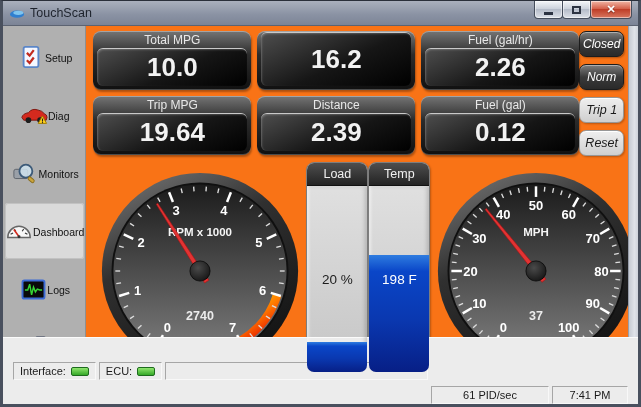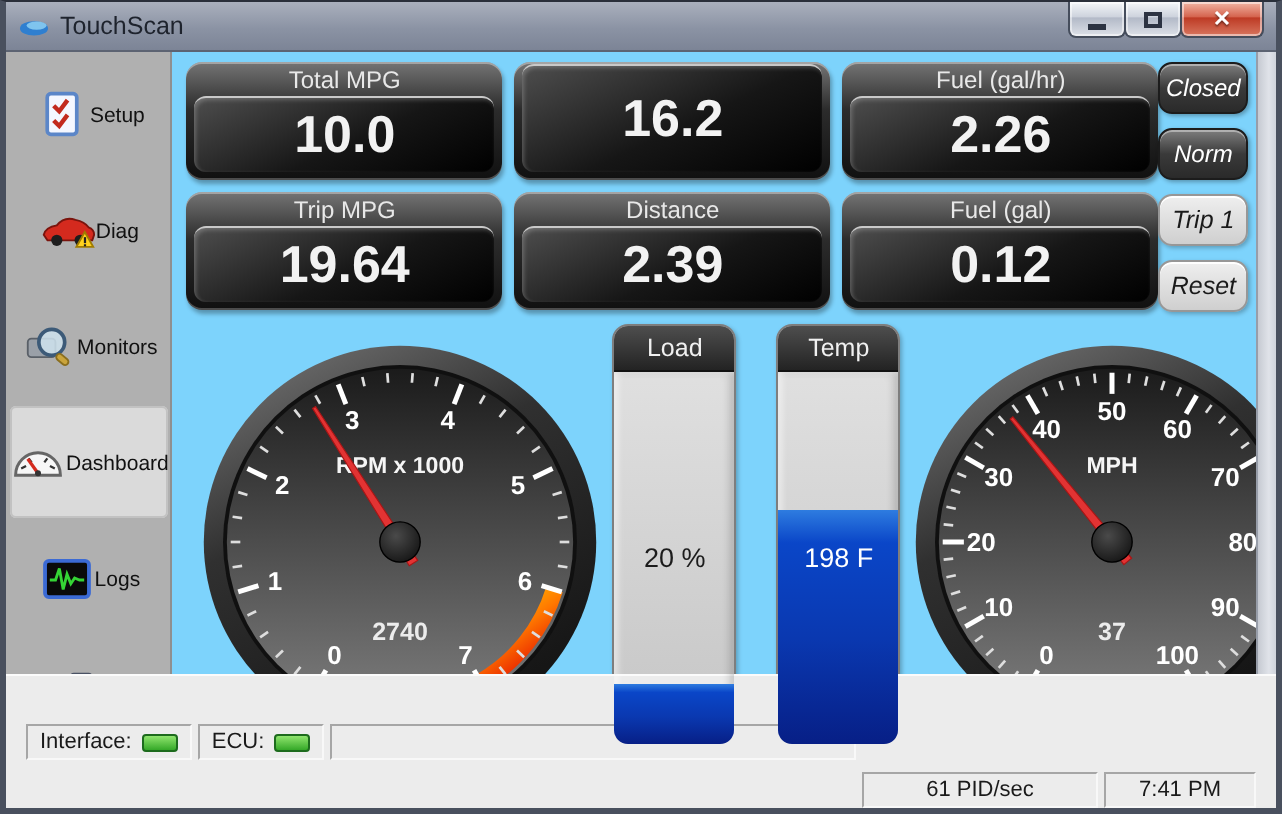--- a/index.html
+++ b/index.html
@@ -28,7 +28,7 @@
   .sb-item.selected{background:#dadada;box-shadow:inset 0 0 0 1px #c2c2c2;}
   .sb-icon{width:28px;height:26px;display:flex;align-items:center;justify-content:center;}
   .sb-label{font-size:10.5px;color:#111;margin-top:1px;}
-  .content{flex:1;background:#7dd3fc;padding:5px 0 0 7px;min-width:0;}
+  .content{flex:1;background:#f97316;padding:5px 0 0 7px;min-width:0;}
   .gutter{flex:0 0 10px;background:linear-gradient(to right,#c6cad2,#e0e3e9 60%,#cfd3db);border-left:1px solid #979da9;}
   
   .toprow{display:flex;}

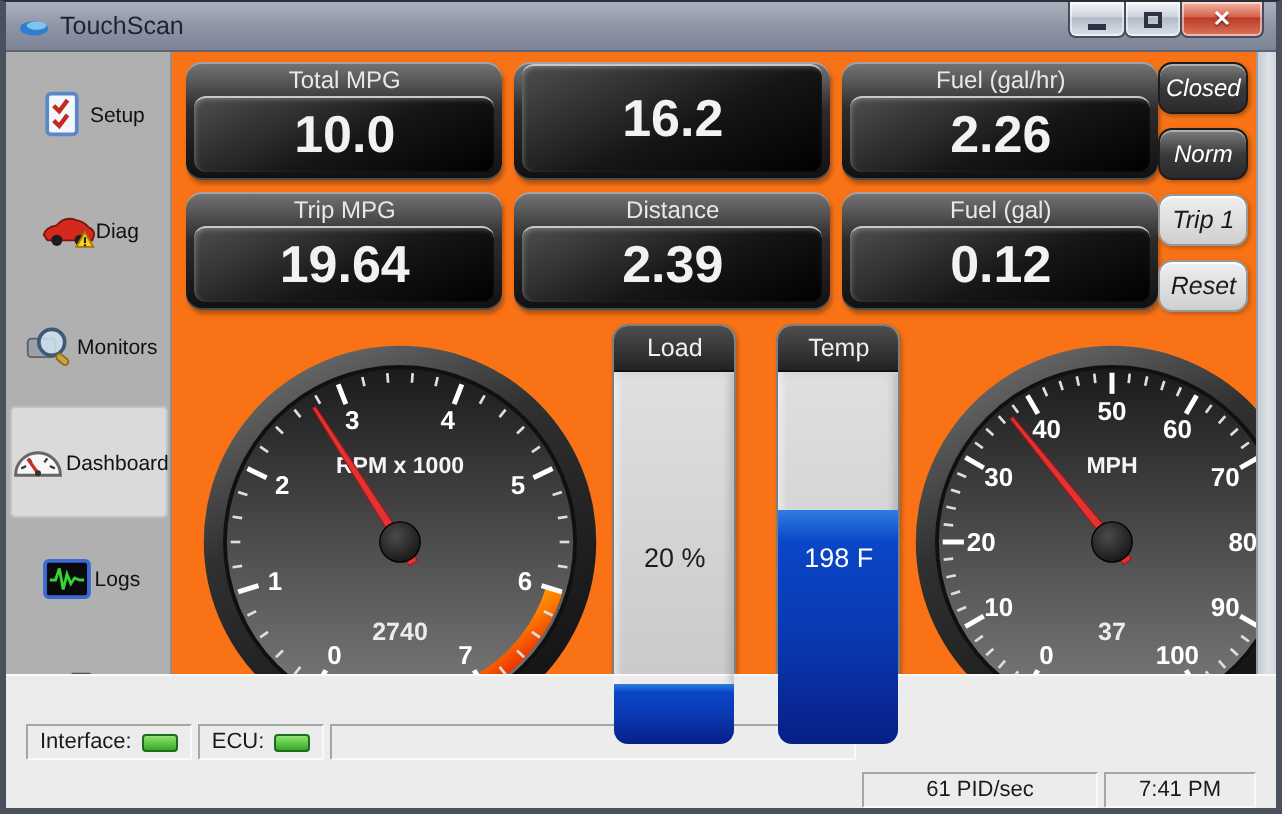--- a/index.html
+++ b/index.html
@@ -49,7 +49,7 @@
   
   .gaugerow{display:flex;margin-top:6px;padding-left:6px;}
   .gauge{width:202px;height:202px;margin-top:8px;}
-  .bars{display:flex;gap:20px;margin:0 5px;}
+  .bars{display:flex;gap:0;margin:0 5px;}
   .bar{width:62px;height:211px;border:1px solid #7e7e7e;border-radius:8px;overflow:hidden;
     background:linear-gradient(#e3e3e3,#c5c5c5);box-shadow:1px 1px 2px rgba(0,0,0,.25);display:flex;flex-direction:column;}
   .bar-head{flex:0 0 23px;background:linear-gradient(#4e4e4e,#232323);color:#f0f0f0;font-size:12.5px;

